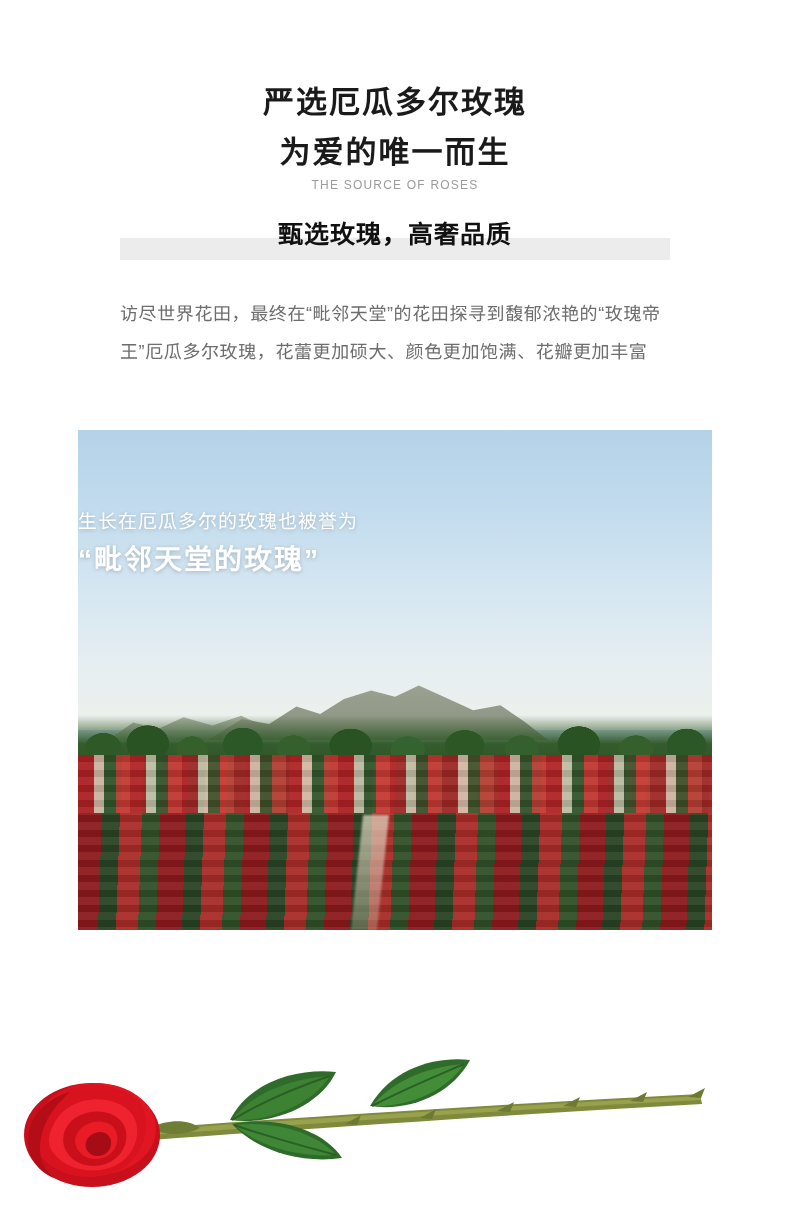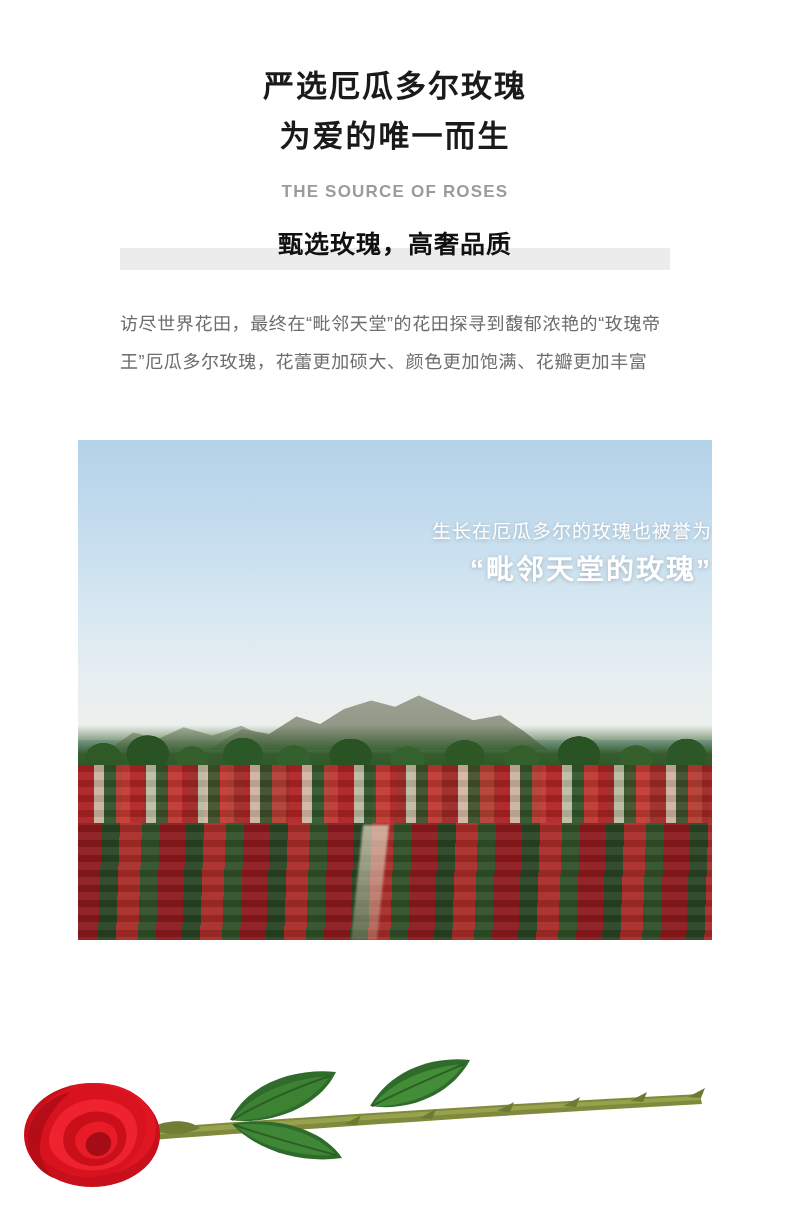--- a/index.html
+++ b/index.html
@@ -21,7 +21,7 @@
 
   
   .header {
-    padding-top: 62px;
+    padding-top: 78px;
     text-align: center;
   }
 

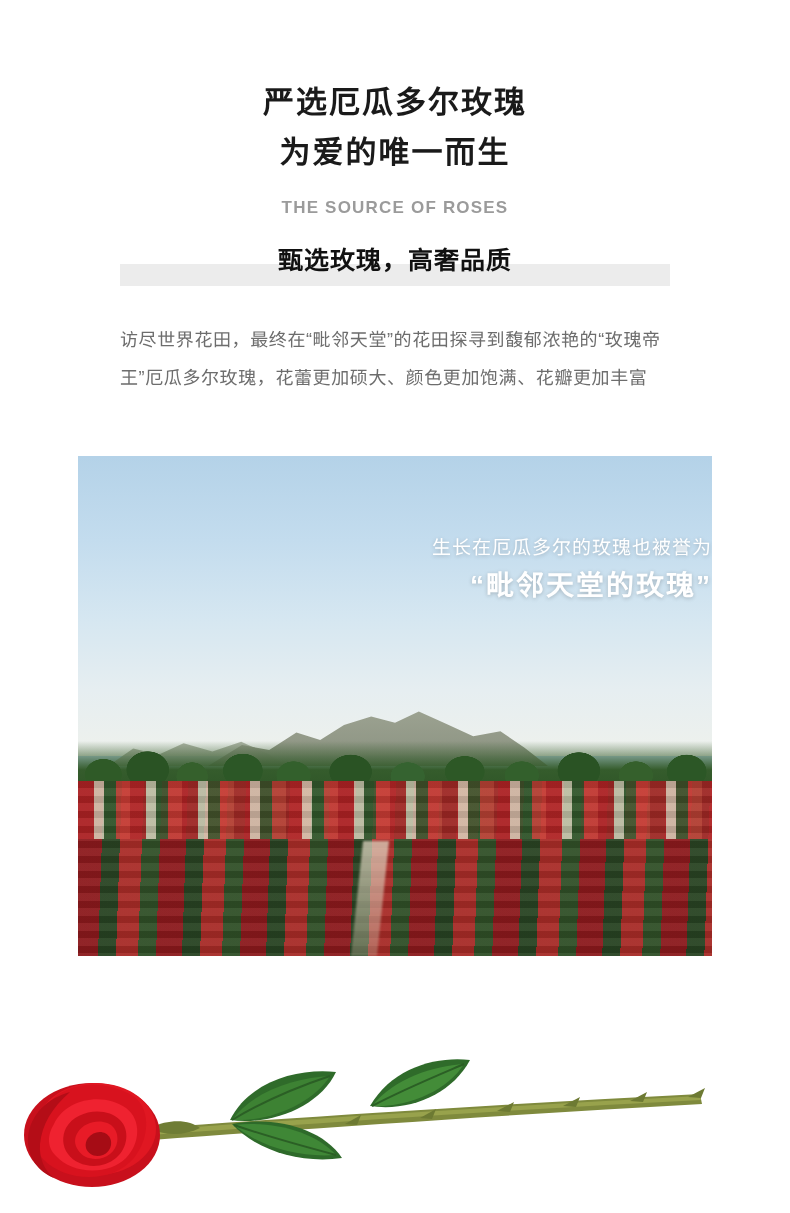--- a/index.html
+++ b/index.html
@@ -36,11 +36,10 @@
   .headline .line2 { display: block; }
 
   .subhead-en {
-    margin-top: 20px;
-    font-size: 17px;
+    font-size: 12px;
     color: #9b9b9b;
     letter-spacing: 1.2px;
-    font-weight: bold;
+    font-weight: normal;
   }
 
   

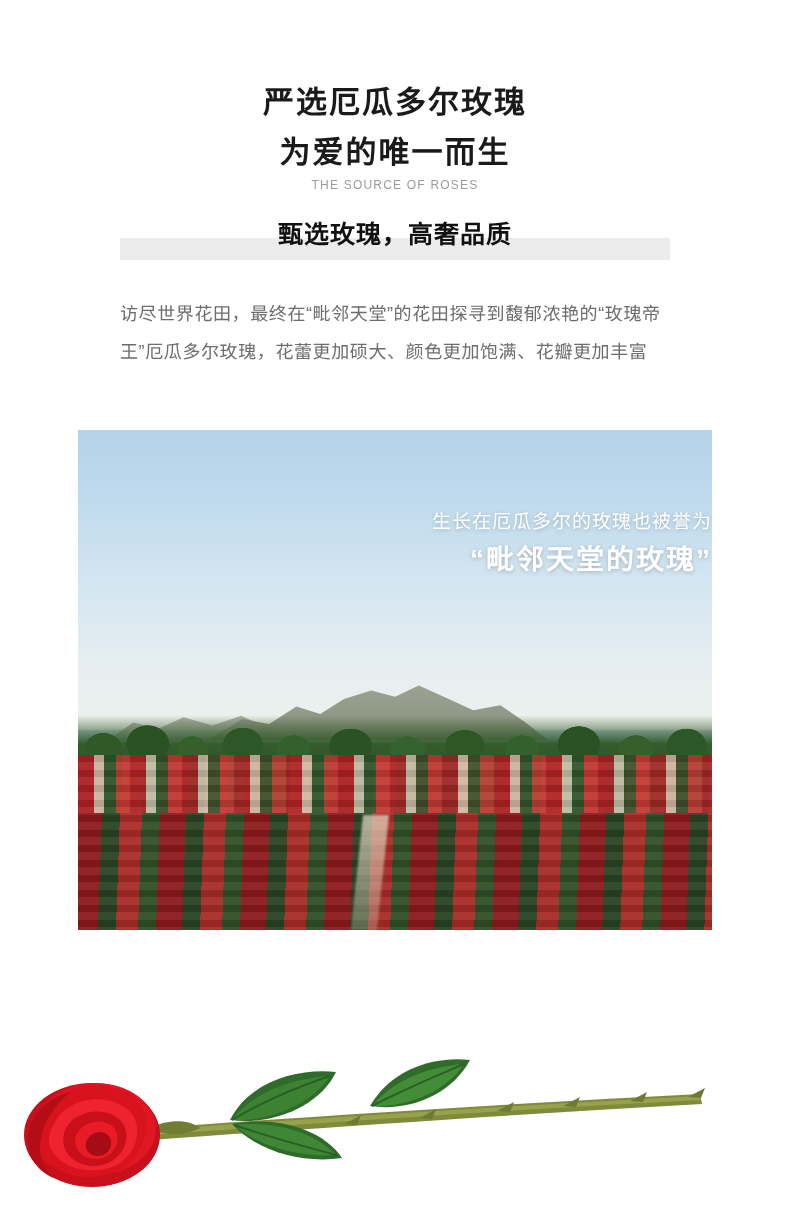--- a/index.html
+++ b/index.html
@@ -197,7 +197,7 @@
     left: 0;
     right: 0;
     top: 78px;
-    text-align: right;
+    text-align: left;
     color: #ffffff;
     text-shadow: 0 1px 4px rgba(0,0,0,.22);
   }

